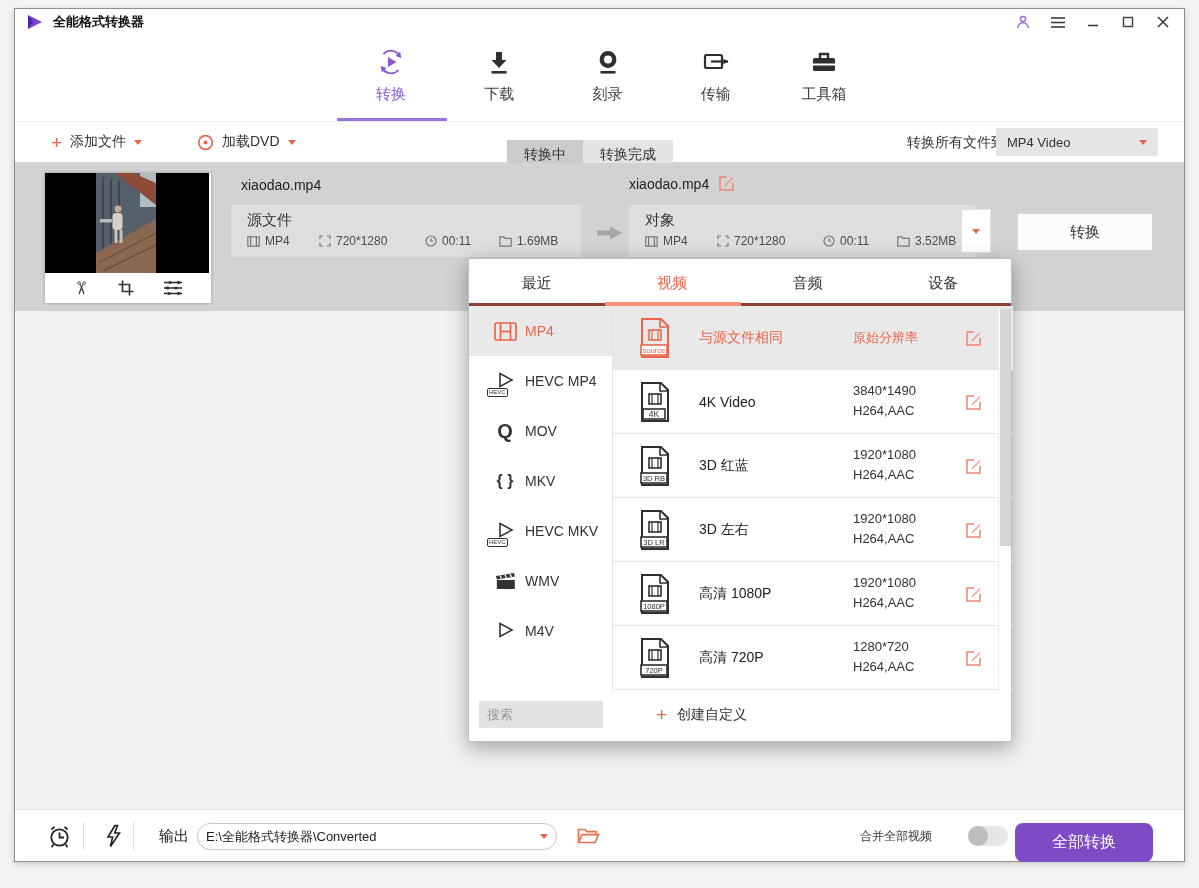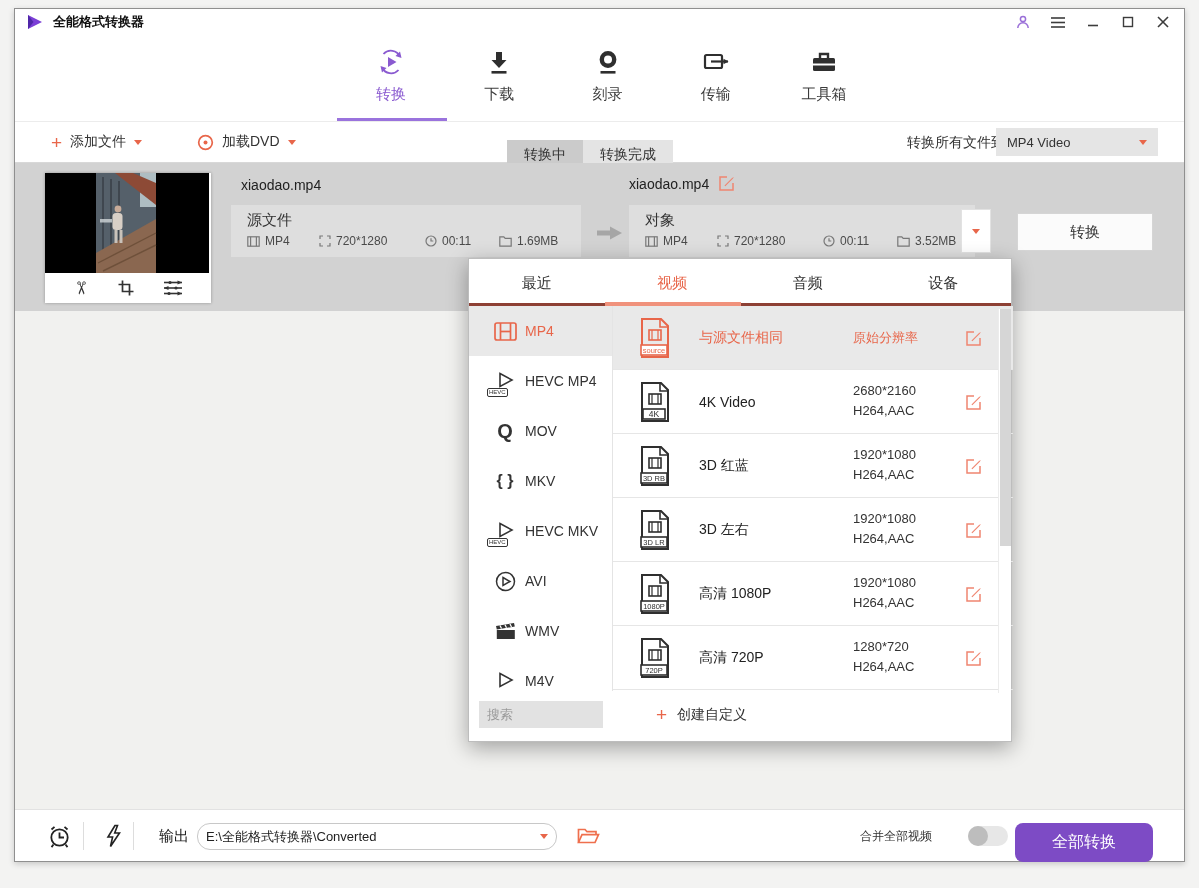--- a/index.html
+++ b/index.html
@@ -529,7 +529,7 @@
         </span>
         <span class="p-name">4K Video</span>
         <span class="p-details">
-            <span style="display:block">2680*2160</span>
+            <span style="display:block">3840*1490</span>
             <span style="display:block">H264,AAC</span>
           </span>
         <span class="p-edit">

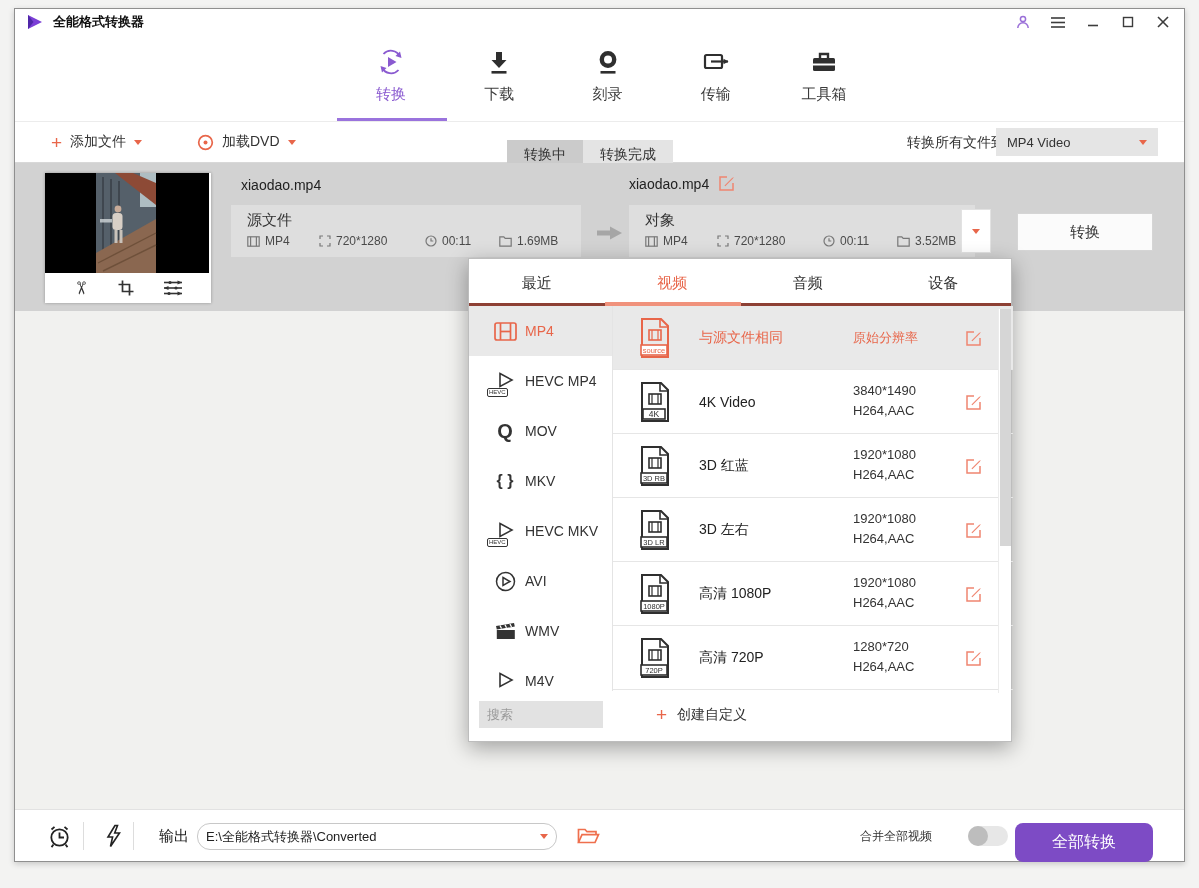--- a/index.html
+++ b/index.html
@@ -460,15 +460,6 @@
       </div>
       <div class="fmt-row">
         <span class="fmt-ico">
-          <svg width="21" height="21" viewBox="0 0 21 21" fill="none" stroke="currentColor" stroke-width="1.5">
-              <circle cx="10.5" cy="10.5" r="9"></circle>
-              <polygon points="8,6.5 15,10.5 8,14.5"></polygon>
-            </svg>
-        </span>
-        <span class="fmt-lbl">AVI</span>
-      </div>
-      <div class="fmt-row">
-        <span class="fmt-ico">
           <svg width="21" height="18" viewBox="0 0 21 18">
               <polygon points="1,4 19,1 19.8,4.5 1.8,7.5" fill="currentColor"></polygon>
               <line x1="5" y1="3.6" x2="6.5" y2="6.6" stroke="#fff" stroke-width="1.2"></line>

